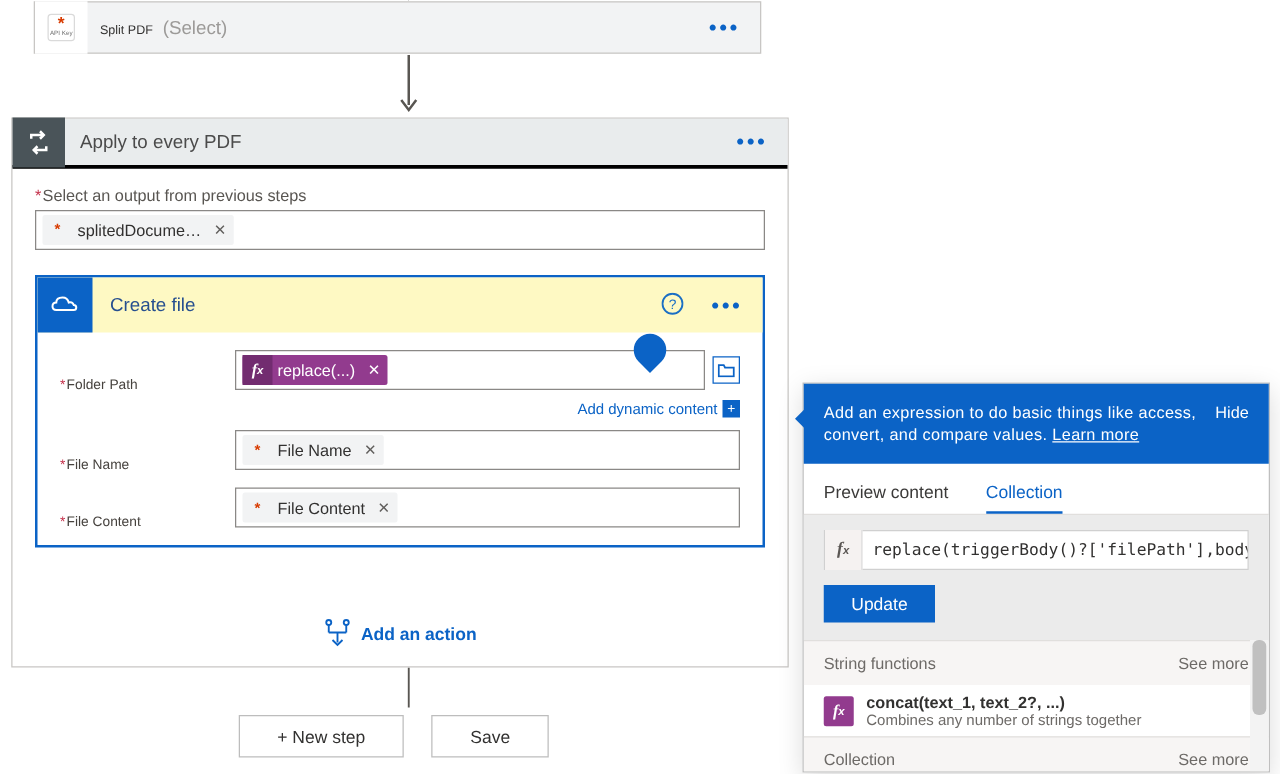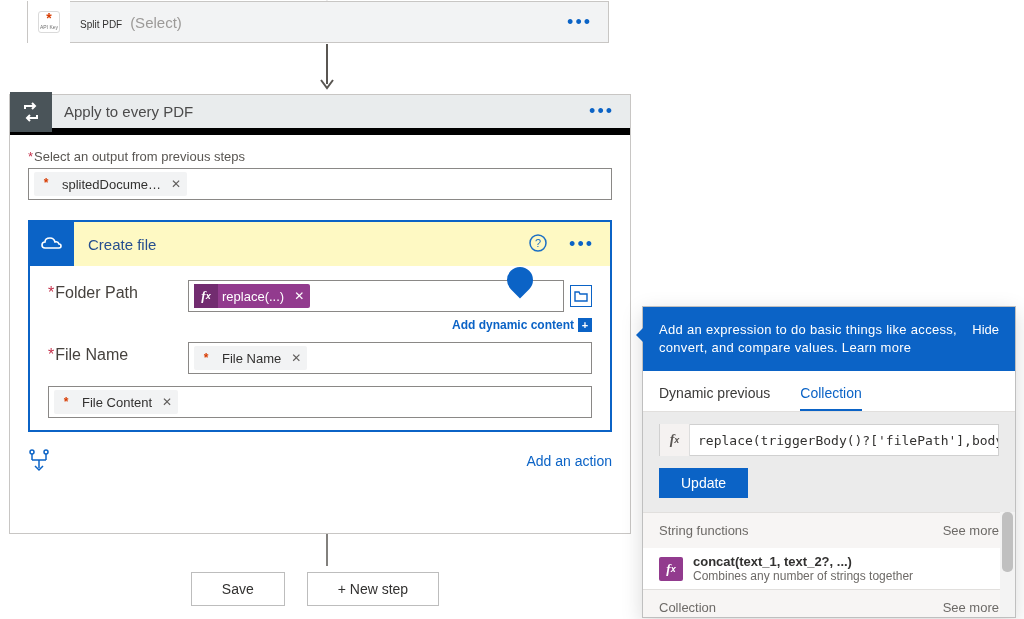--- a/index.html
+++ b/index.html
@@ -17,7 +17,7 @@
   .arrow svg { }
 
   .foreach { position:absolute; left:9px; top:94px; width:622px; height:440px; background:#fff; border:1px solid #c8c6c4; }
-  .foreach-hdr { display:flex; align-items:center; background:#e9eced; height:40px; border-bottom:7px solid #000000; }
+  .foreach-hdr { display:flex; align-items:center; background:#e9eced; height:40px; border-bottom:3px solid #000000; }
   .fe-icon { width:42px; height:40px; background:#4a5459; display:flex; align-items:center; justify-content:center; }
   .fe-title { flex:1; padding-left:12px; font-size:15px; color:#4b4b4b; }
   

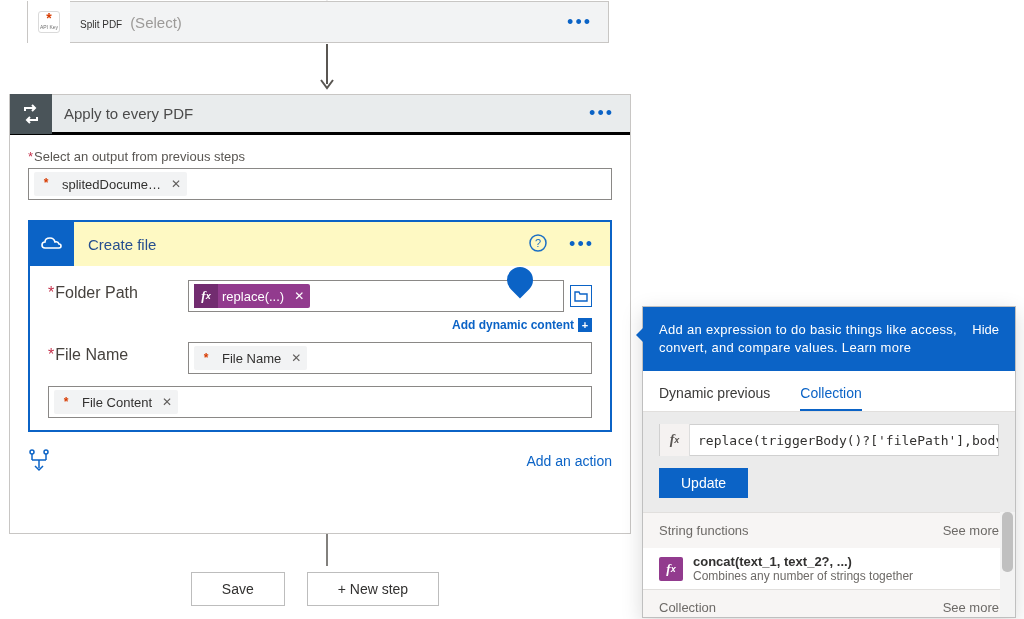--- a/index.html
+++ b/index.html
@@ -44,7 +44,7 @@
   .cf-help { color:#1b6fc4; padding:0 6px; cursor:pointer; }
   .cf-body { padding:14px 18px 8px 18px; }
   .row { display:flex; align-items:flex-start; margin-bottom:12px; position:relative;}
-  .row-lbl { width:140px; font-size:16px; color:#46423e; padding-top:4px;}
+  .row-lbl { width:140px; font-size:11px; color:#46423e; padding-top:4px;margin-top:18px;}
   .row-inp { flex:1; display:flex; align-items:center; gap:6px; }
   .folder-btn { width:22px; height:22px; border:1px solid #0b63c6; color:#0b63c6; display:flex; align-items:center; justify-content:center; cursor:pointer; font-size:12px;}
   

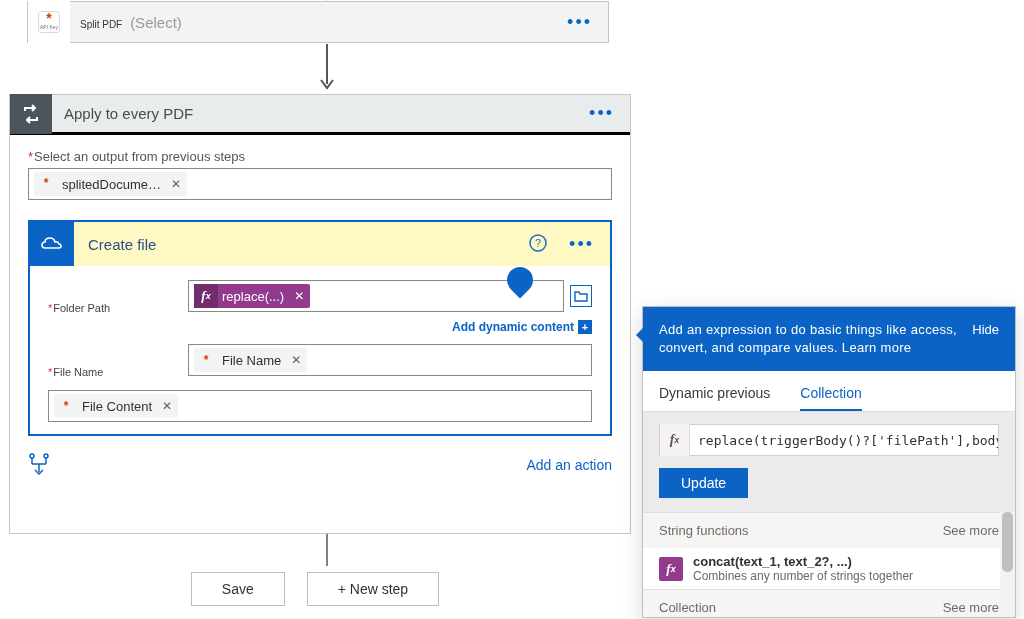--- a/index.html
+++ b/index.html
@@ -48,7 +48,7 @@
   .row-inp { flex:1; display:flex; align-items:center; gap:6px; }
   .folder-btn { width:22px; height:22px; border:1px solid #0b63c6; color:#0b63c6; display:flex; align-items:center; justify-content:center; cursor:pointer; font-size:12px;}
   
-  .add-dyn { text-align:right; margin-top:-8px; margin-bottom:10px;font-weight:bold; }
+  .add-dyn { text-align:right; margin-top:-8px; margin-bottom:10px; }
   .add-dyn a { color:#0b63c6; font-size:12px; cursor:pointer; }
   .add-dyn .plus { display:inline-block; background:#0b63c6; color:#fff; width:14px; height:14px; text-align:center; line-height:14px; font-size:11px; margin-left:4px; vertical-align:middle;}
   

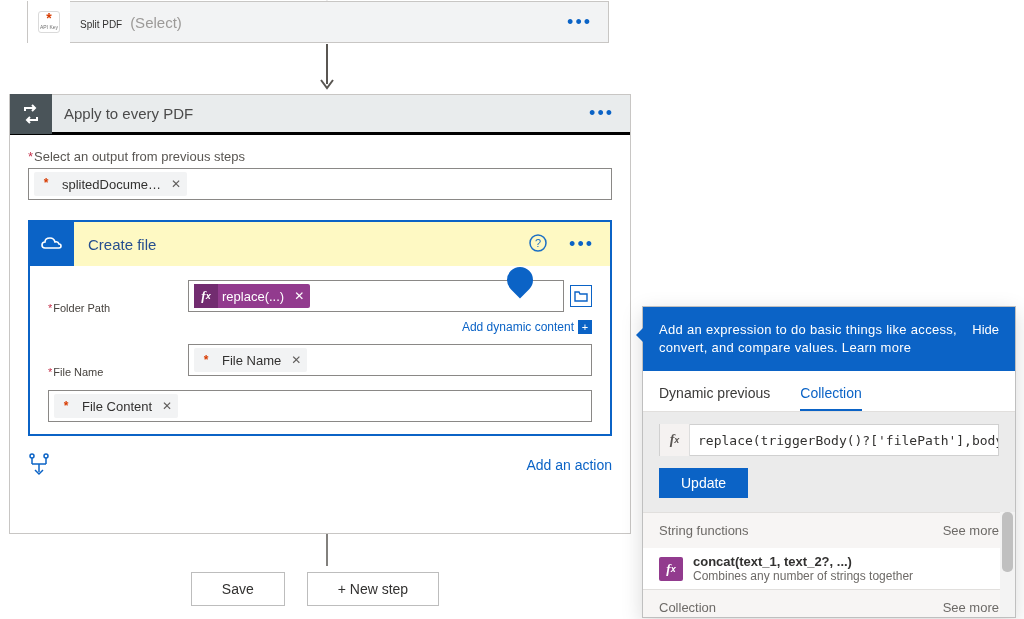--- a/index.html
+++ b/index.html
@@ -67,7 +67,7 @@
   .popup .callout-arrow { position:absolute; left:-7px; top:20px; width:0; height:0; border-top:8px solid transparent; border-bottom:8px solid transparent; border-right:8px solid #0b63c6; }
   .popup-top { background:#0b63c6; color:#fff; padding:14px 16px; display:flex; align-items:flex-start; font-size:13px; line-height:1.4; }
   .popup-top .txt { flex:1; letter-spacing:0.3px; }
-  .popup-top .txt a { color:#fff; cursor:pointer;}
+  .popup-top .txt a { color:#fff; text-decoration:underline; cursor:pointer;}
   .popup-top .hide { margin-left:12px; cursor:pointer; }
   
   .tabs { display:flex; padding:6px 16px 0 16px; border-bottom:1px solid #e1dfdd; gap:30px;}

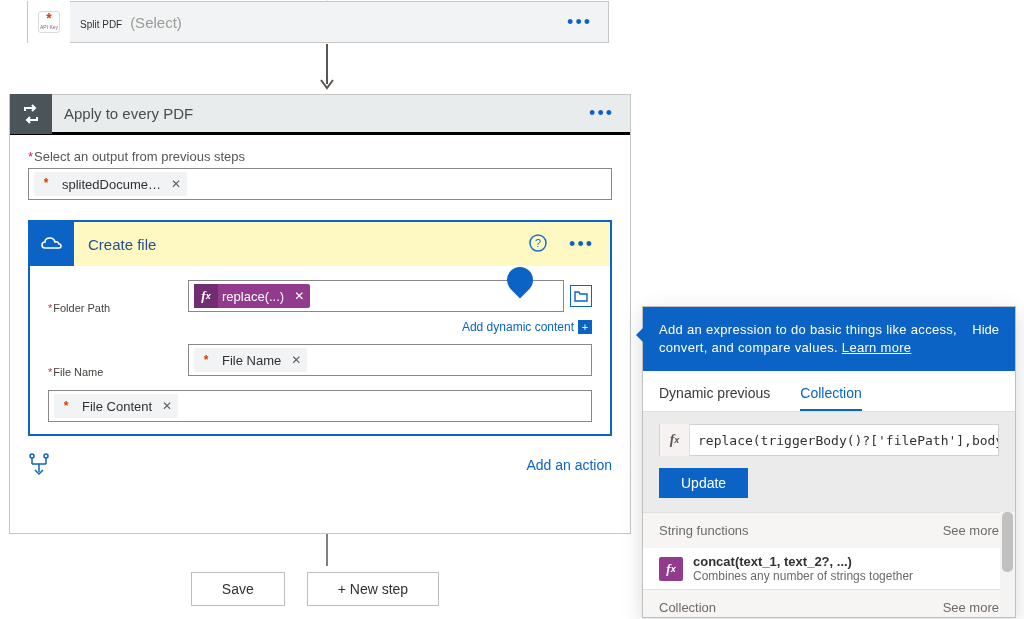--- a/index.html
+++ b/index.html
@@ -268,7 +268,7 @@
     <div class="hide">Hide</div>
   </div>
   <div class="tabs">
-    <div class="tab">Dynamic previous</div>
+    <div class="tab">Preview content</div>
     <div class="tab active">Collection</div>
   </div>
   <div class="expr-area">

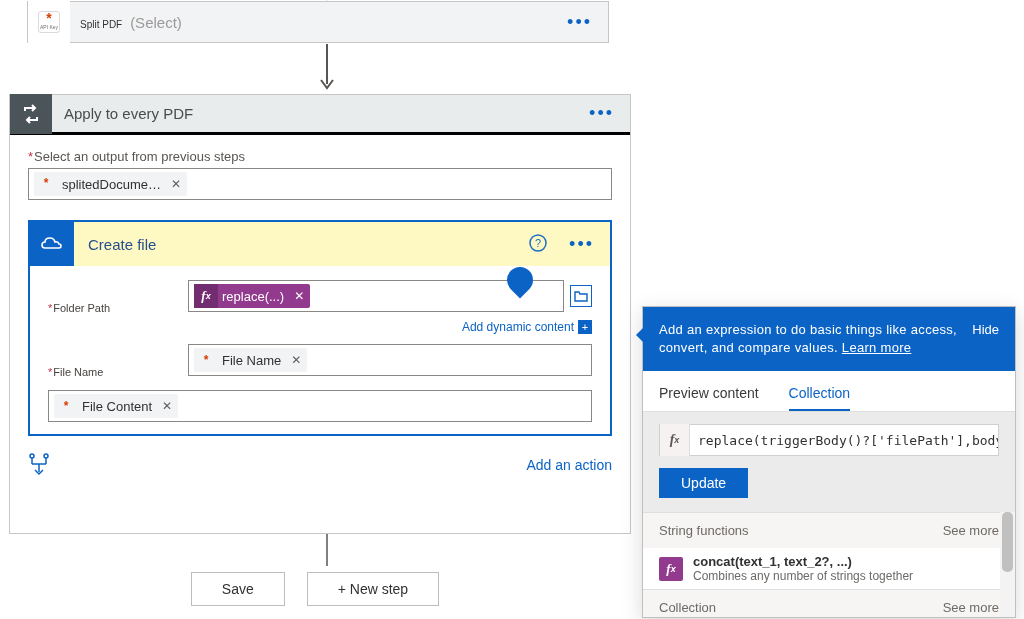--- a/index.html
+++ b/index.html
@@ -215,6 +215,7 @@
         </div>
 
         <div class="row" style="margin-bottom:4px;">
+          <div class="row-lbl"><span class="req">*</span><span>File Content</span></div>
           <div class="row-inp">
             <div class="token-input" style="flex:1;">
               <span class="token">

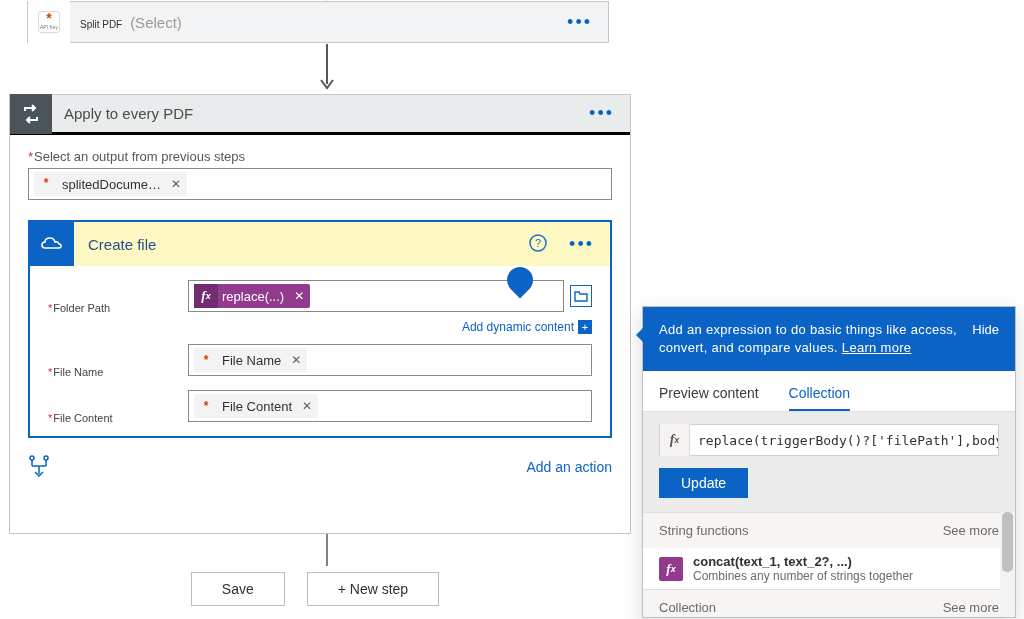--- a/index.html
+++ b/index.html
@@ -55,7 +55,7 @@
   .teardrop { position:absolute; right:30px; top:-14px; width:26px; height:26px; background:#0b63c6; border-radius:50% 50% 50% 0; transform:rotate(-45deg); pointer-events:none;}
 
   
-  .vert-t { display:flex; align-items:center; justify-content:space-between; margin-top:16px; }
+  .vert-t { display:flex; align-items:center; justify-content:center; margin-top:56px;font-weight:bold; }
   .vert-t a { color:#0b63c6; font-size:14px; cursor:pointer; margin-left:8px; }
   .vert-t svg { }
   

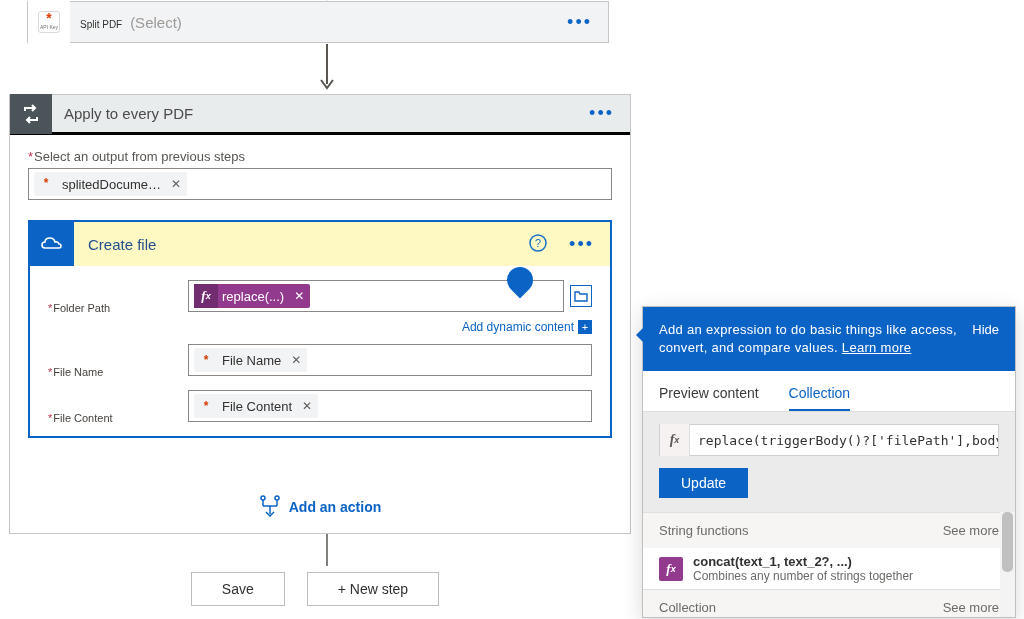--- a/index.html
+++ b/index.html
@@ -255,8 +255,8 @@
 </div>
 
 <div class="bottom-btns">
+  <button class="btn">+ New step</button>
   <button class="btn">Save</button>
-  <button class="btn">+ New step</button>
 </div>
 
 <div class="popup">

